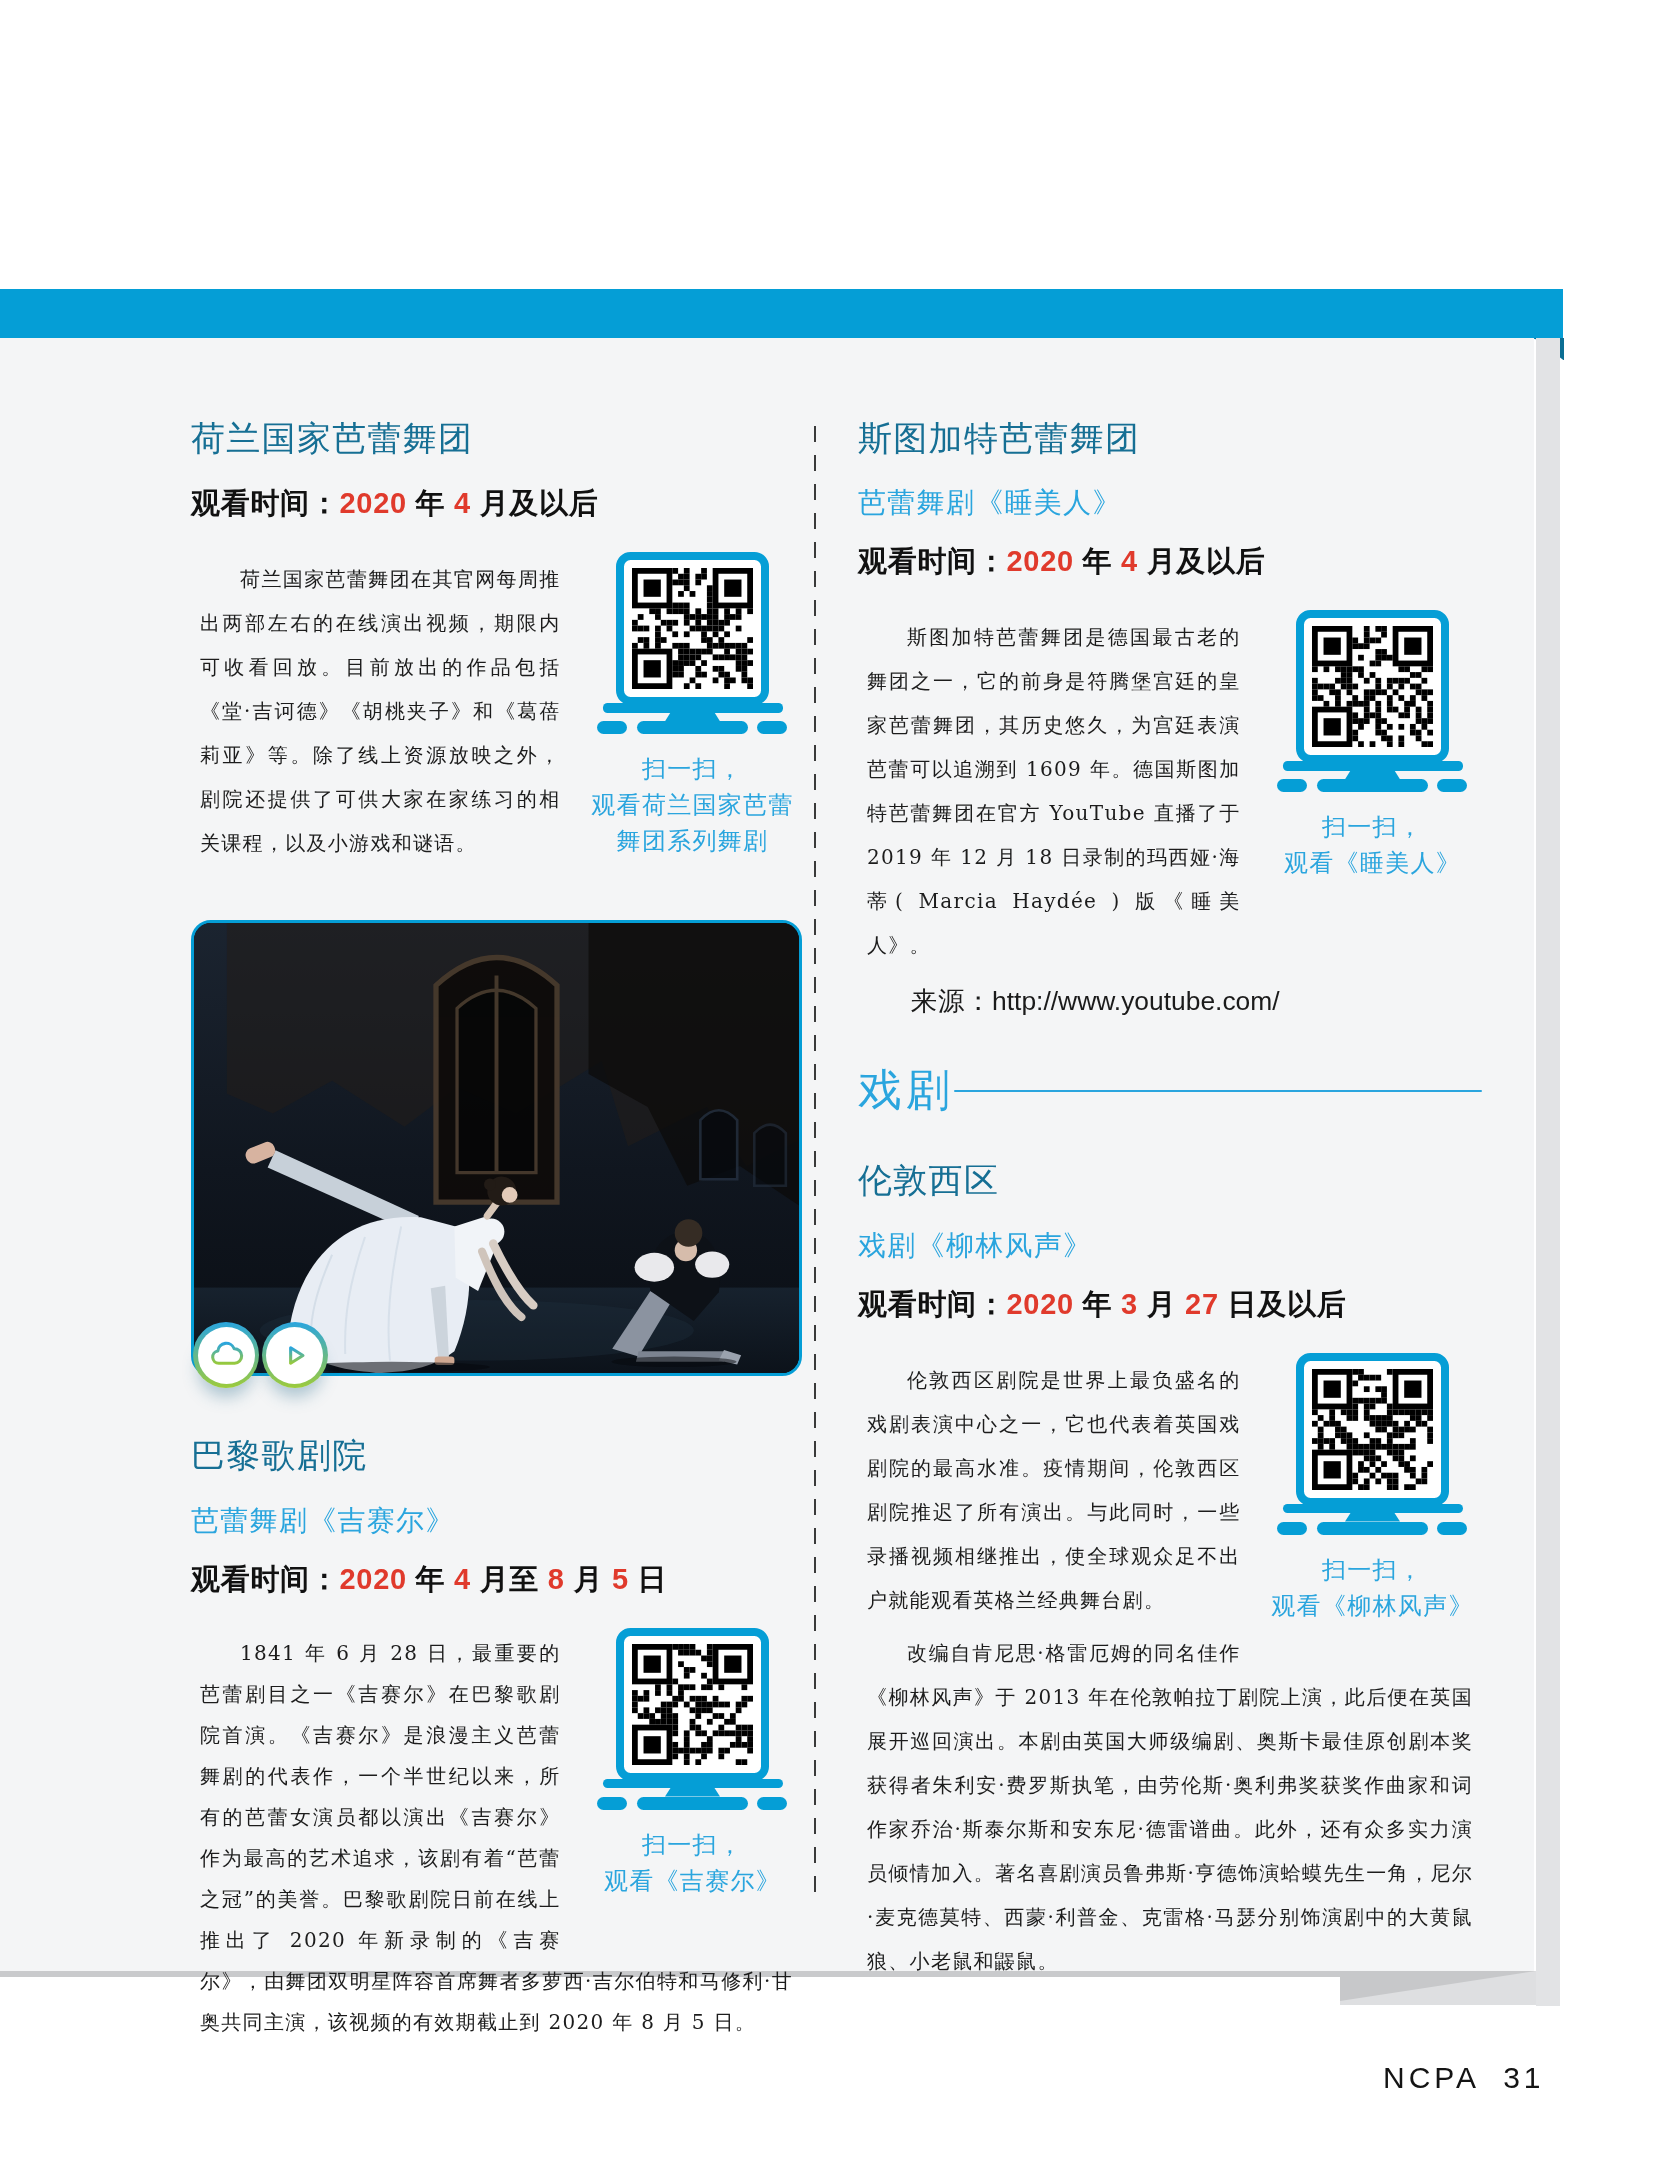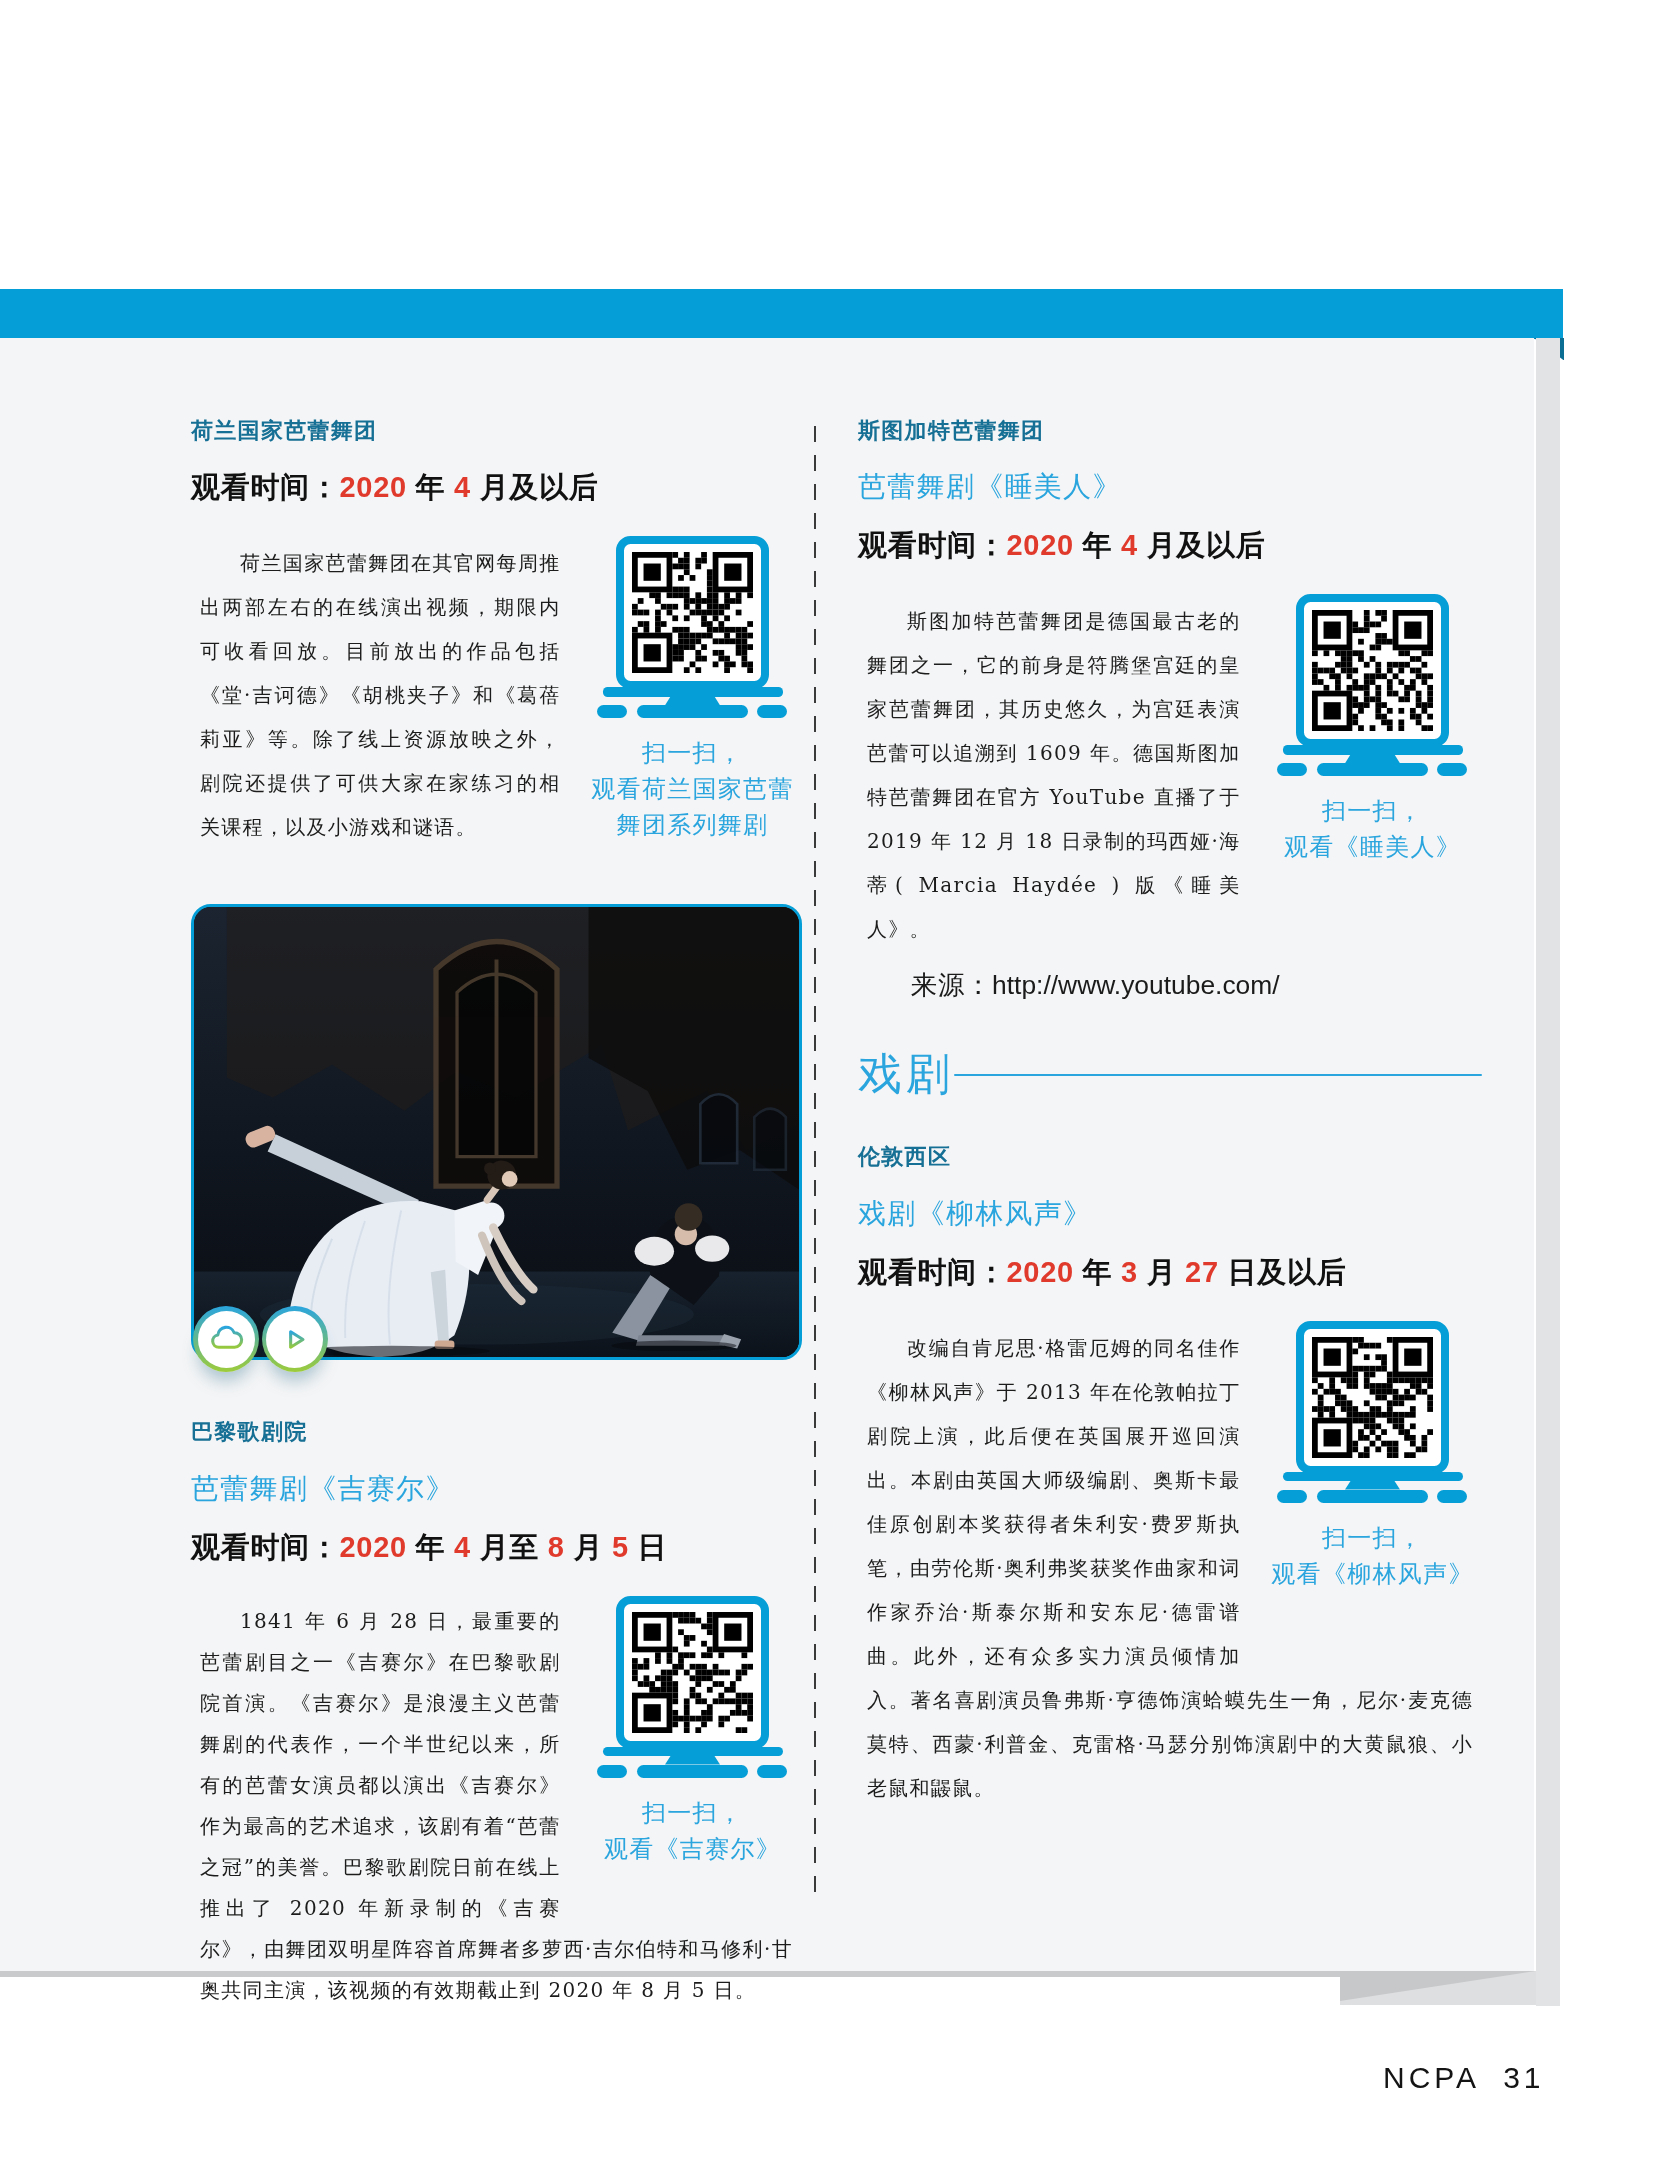--- a/index.html
+++ b/index.html
@@ -32,7 +32,7 @@
   .col-right{left:858px;width:624px}
 
   
-  .sec-title{margin:0 0 22.4px 0;font-size:22px;font-weight:700;color:var(--teal);letter-spacing:1.3px}
+  .sec-title{margin:0 0 22.4px 0;font-size:34px;font-weight:400;color:var(--teal);letter-spacing:1.3px}
   .sec-sub{margin:0 0 20px 0;font-size:28px;color:var(--lightblue);letter-spacing:1.3px}
   .sec-time{margin:0 0 24px 0;font-size:29px;font-weight:700;color:#111;letter-spacing:0.7px}
   .sec-time .red{color:var(--red)}

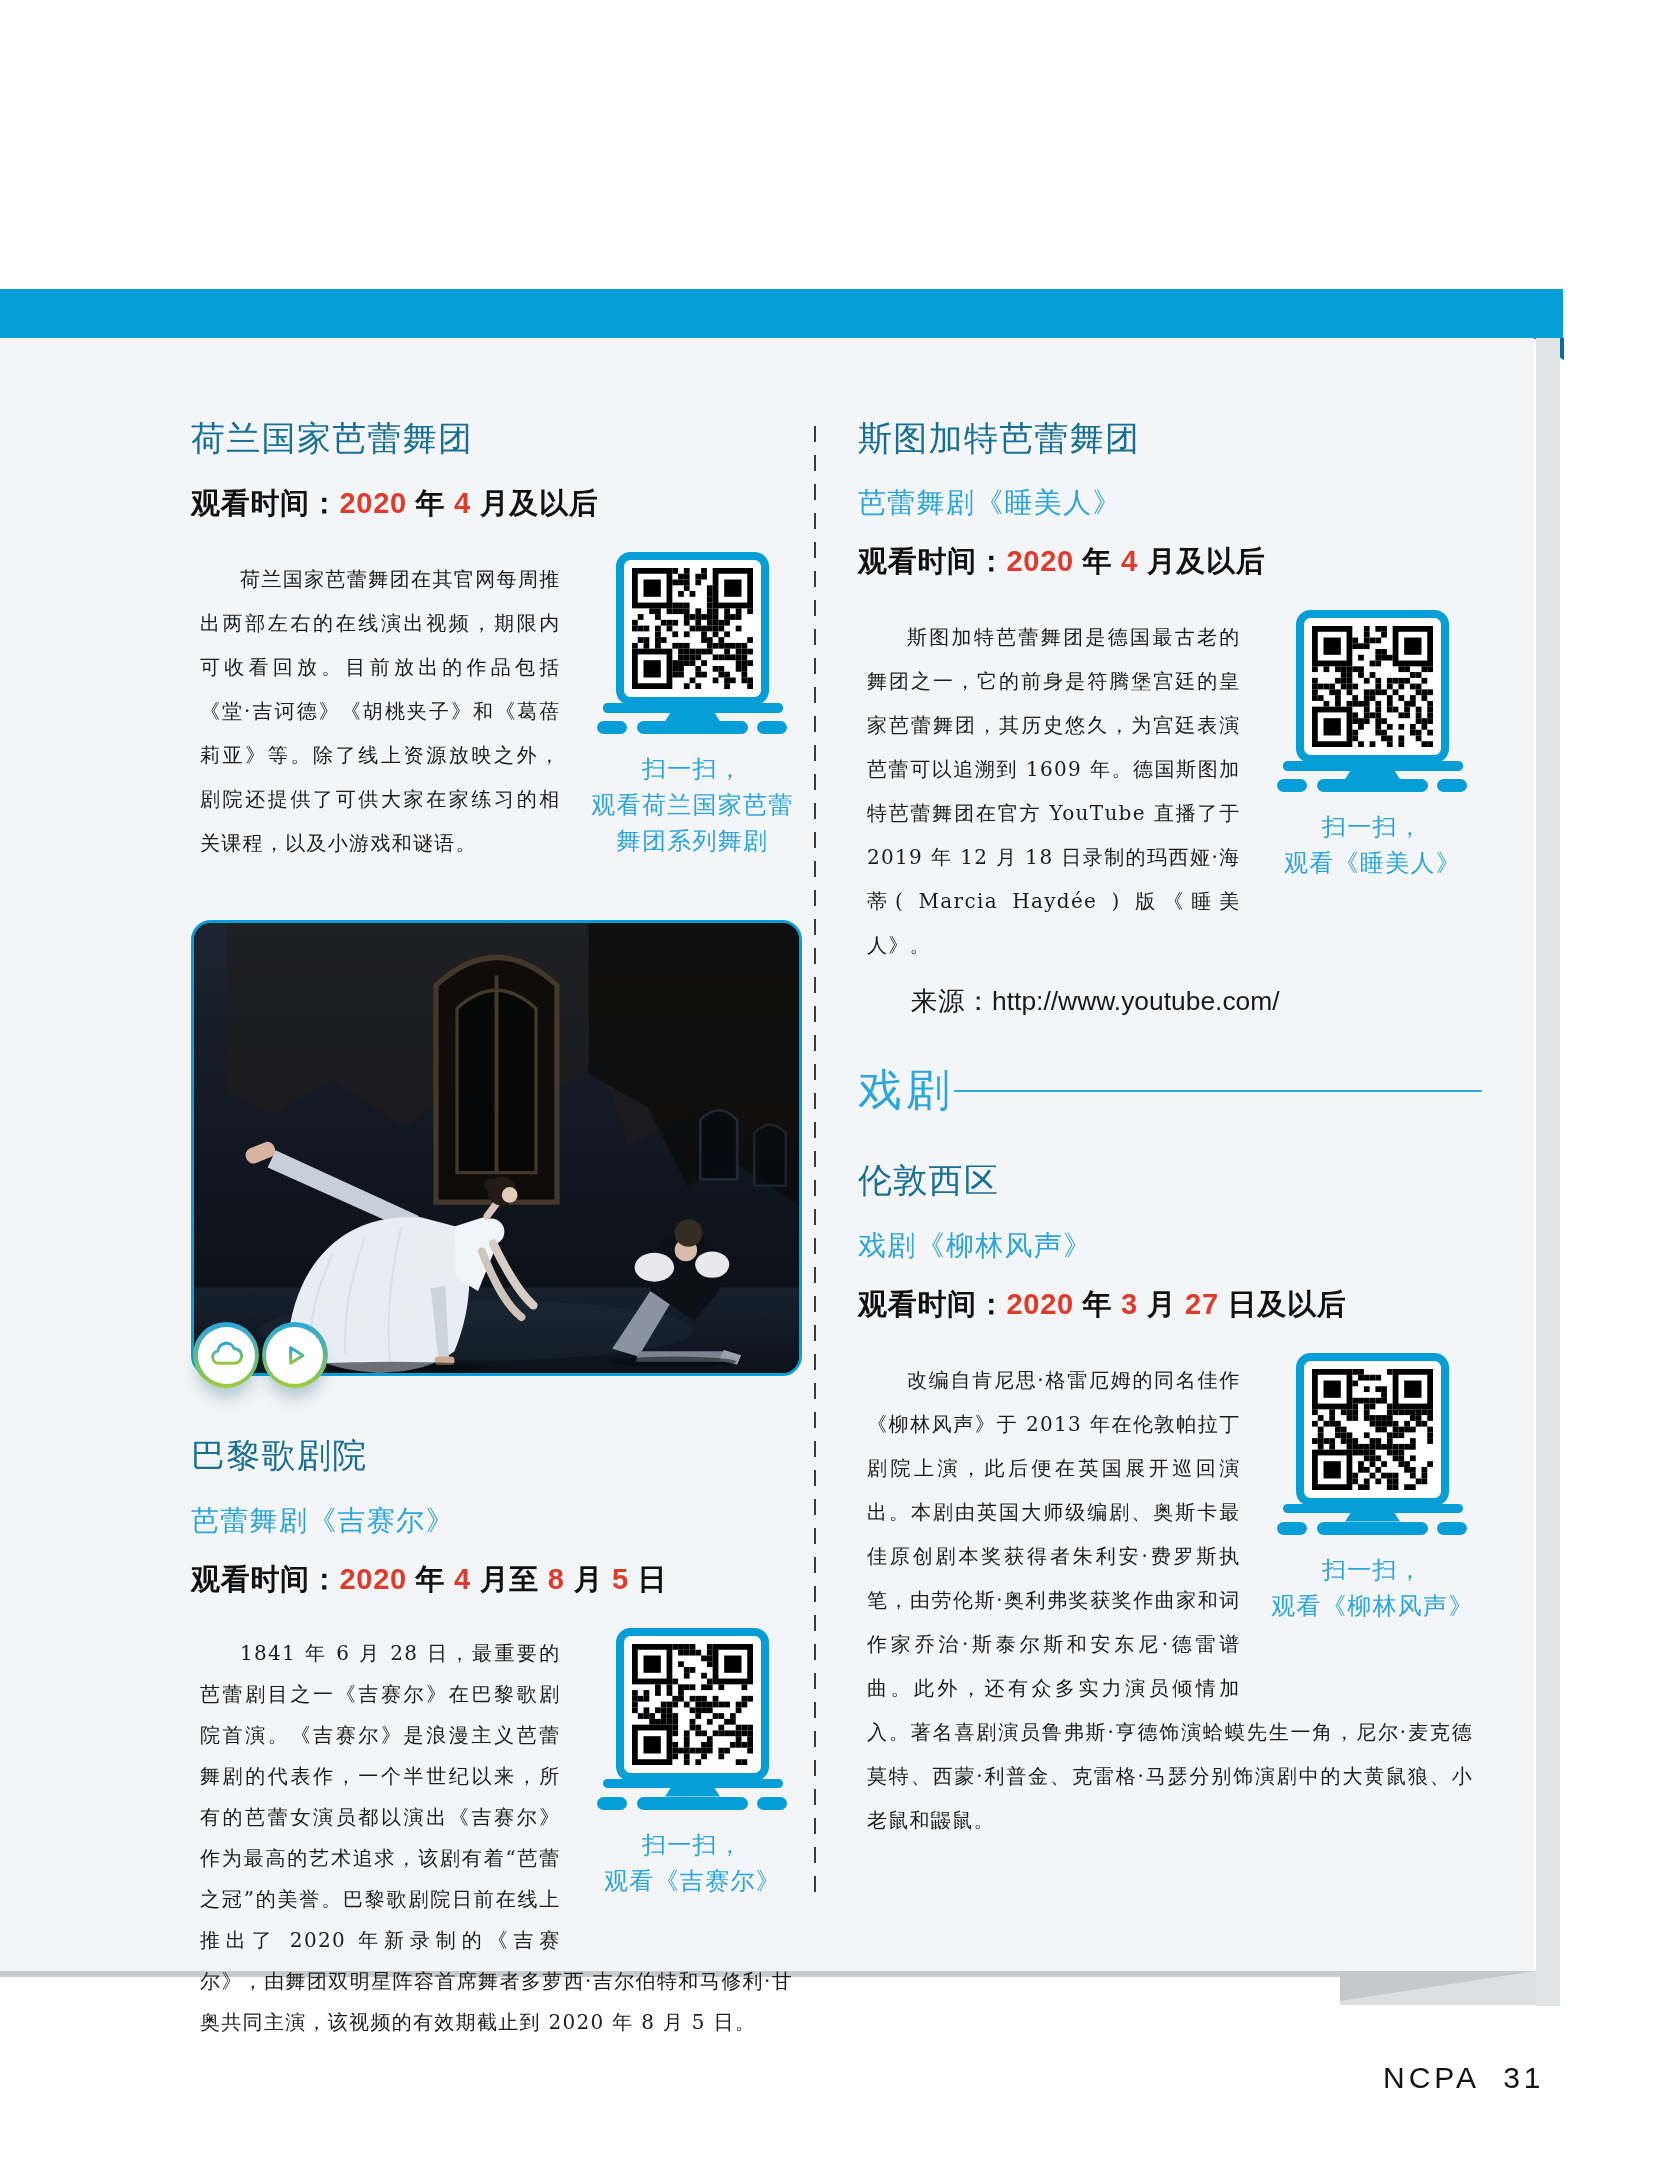--- a/index.html
+++ b/index.html
@@ -904,6 +904,7 @@
               <div>观看《柳林风声》</div>
             </div>
           </aside>
+          <p class="body">伦敦西区剧院是世界上最负盛名的戏剧表演中心之一，它也代表着英国戏剧院的最高水准。疫情期间，伦敦西区剧院推迟了所有演出。与此同时，一些录播视频相继推出，使全球观众足不出户就能观看英格兰经典舞台剧。</p>
           <p class="body">改编自肯尼思·格雷厄姆的同名佳作《柳林风声》于 2013 年在伦敦帕拉丁剧院上演，此后便在英国展开巡回演出。本剧由英国大师级编剧、奥斯卡最佳原创剧本奖获得者朱利安·费罗斯执笔，由劳伦斯·奥利弗奖获奖作曲家和词作家乔治·斯泰尔斯和安东尼·德雷谱曲。此外，还有众多实力演员倾情加入。著名喜剧演员鲁弗斯·亨德饰演蛤蟆先生一角，尼尔·麦克德莫特、西蒙·利普金、克雷格·马瑟分别饰演剧中的大黄鼠狼、小老鼠和鼹鼠。</p>
         </div>
       </section>

